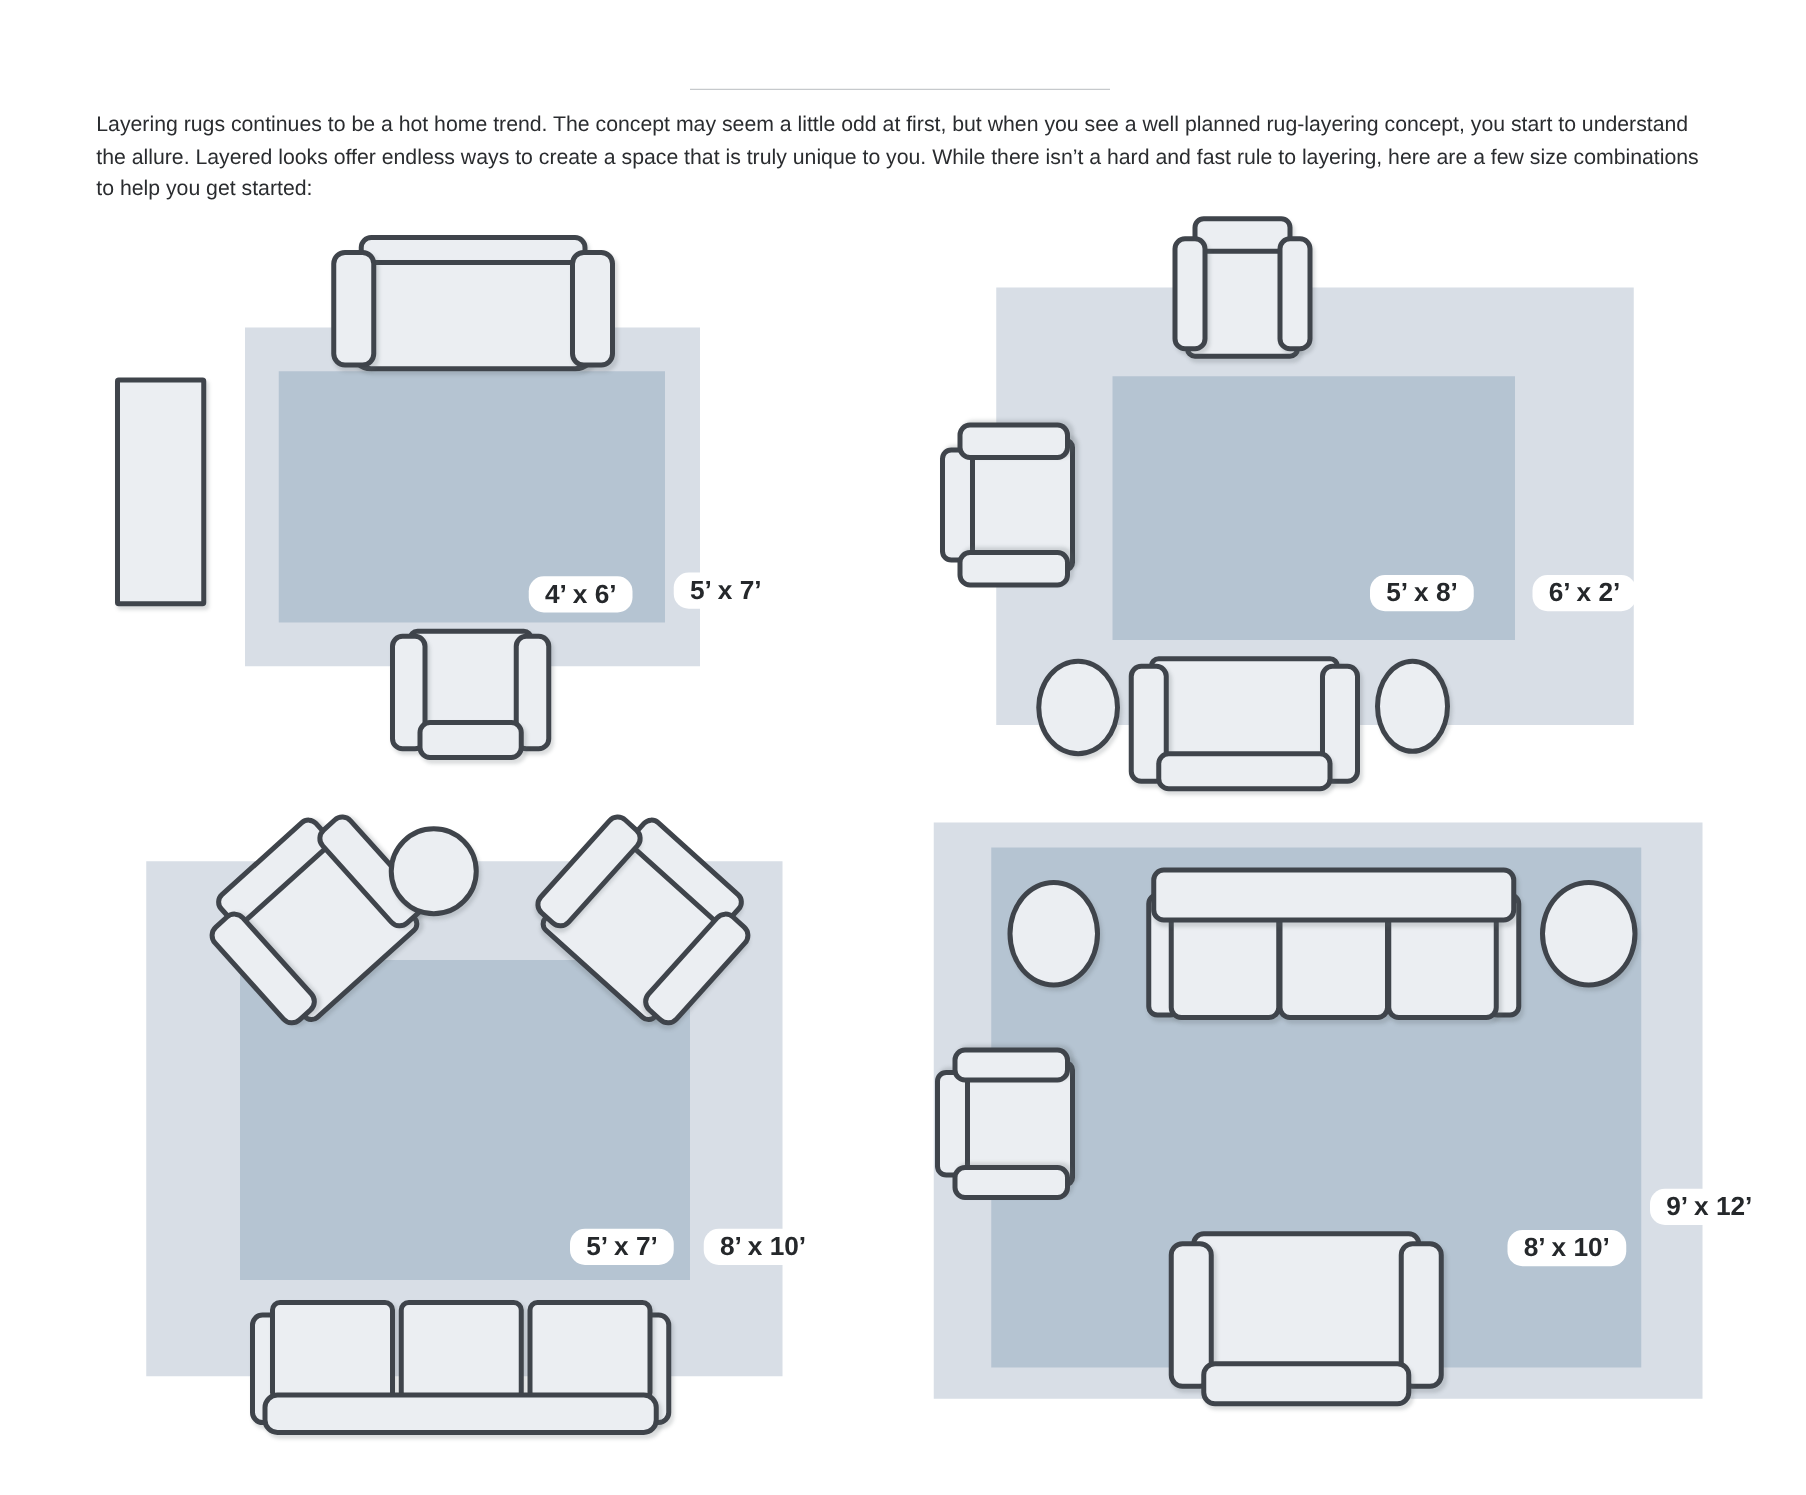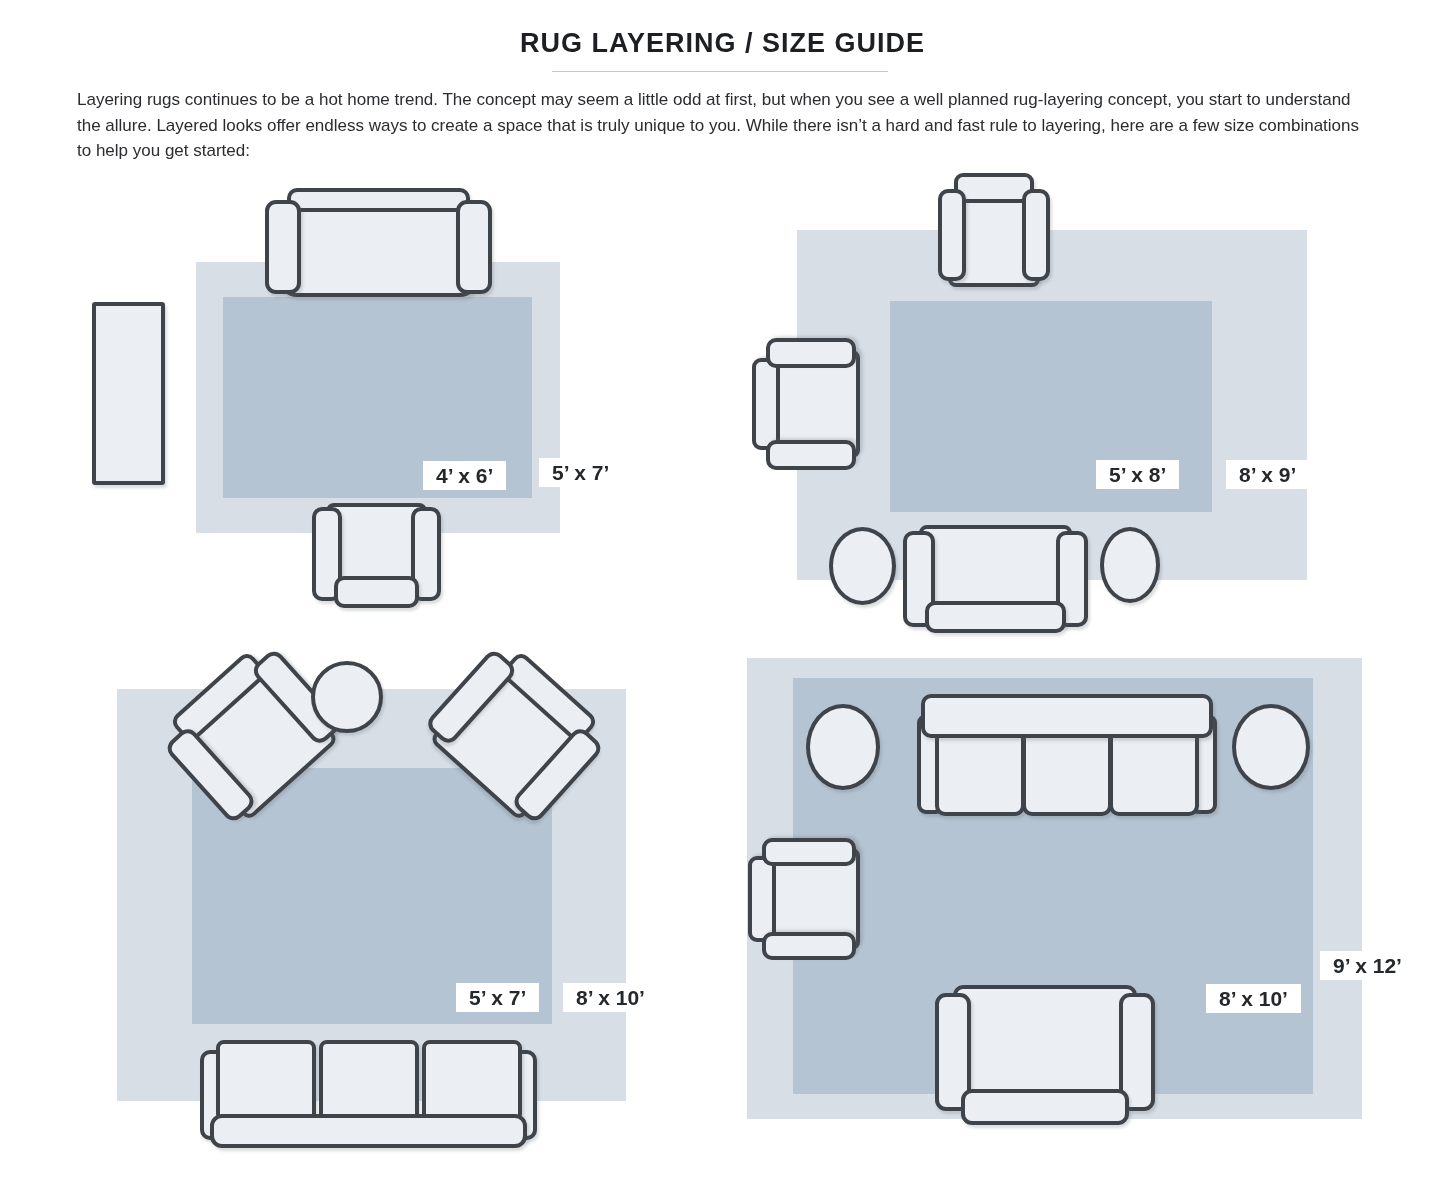--- a/index.html
+++ b/index.html
@@ -37,7 +37,6 @@
 
 <div class="canvas">
 
-  <div class="title">RUG LAYERING / SIZE GUIDE</div>
   <div class="title-rule"></div>
   <div class="intro">Layering rugs continues to be a hot home trend. The concept may seem a little odd at first, but when you see a well planned rug-layering concept, you start to understand the allure. Layered looks offer endless ways to create a space that is truly unique to you. While there isn’t a hard and fast rule to layering, here are a few size combinations to help you get started:</div>
 

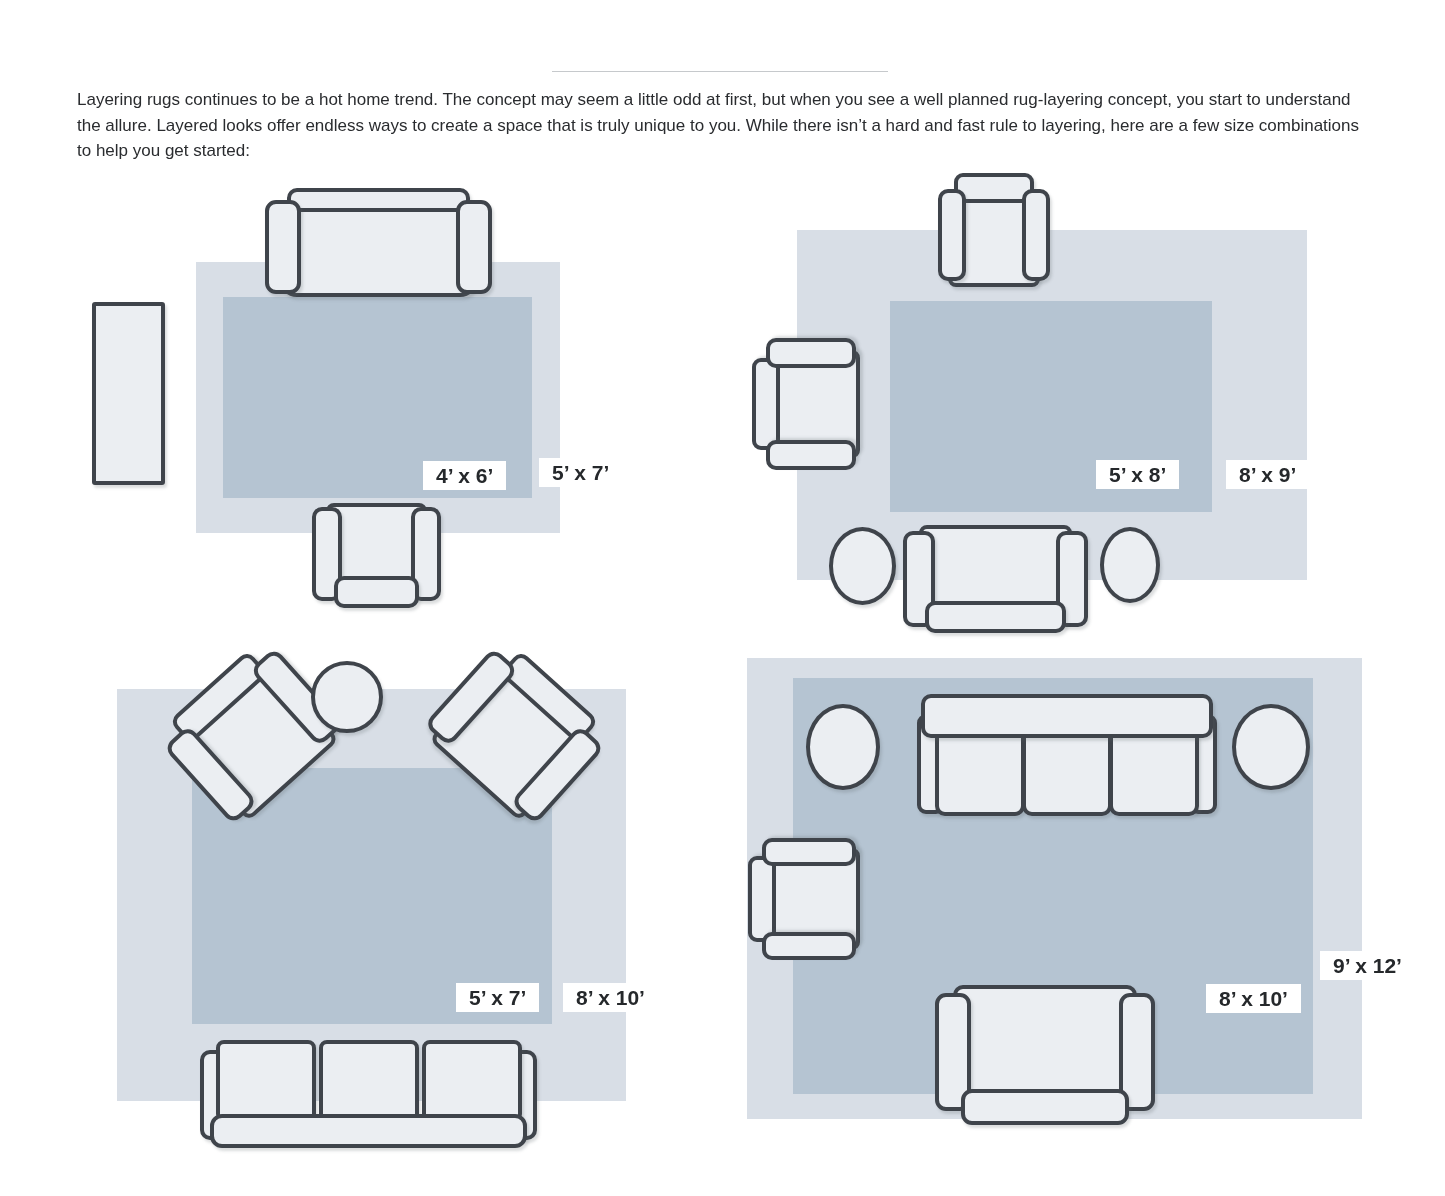--- a/index.html
+++ b/index.html
@@ -29,7 +29,7 @@
   .tag {
     position:absolute; background:#ffffff; height:29px; line-height:29px;
     padding:0 13px; font-size:21px; font-weight:bold; color:#25282b;
-    text-align:center; white-space:nowrap;
+    text-align:center; white-space:nowrap;border-radius:12px;
   }
 </style>
 </head>

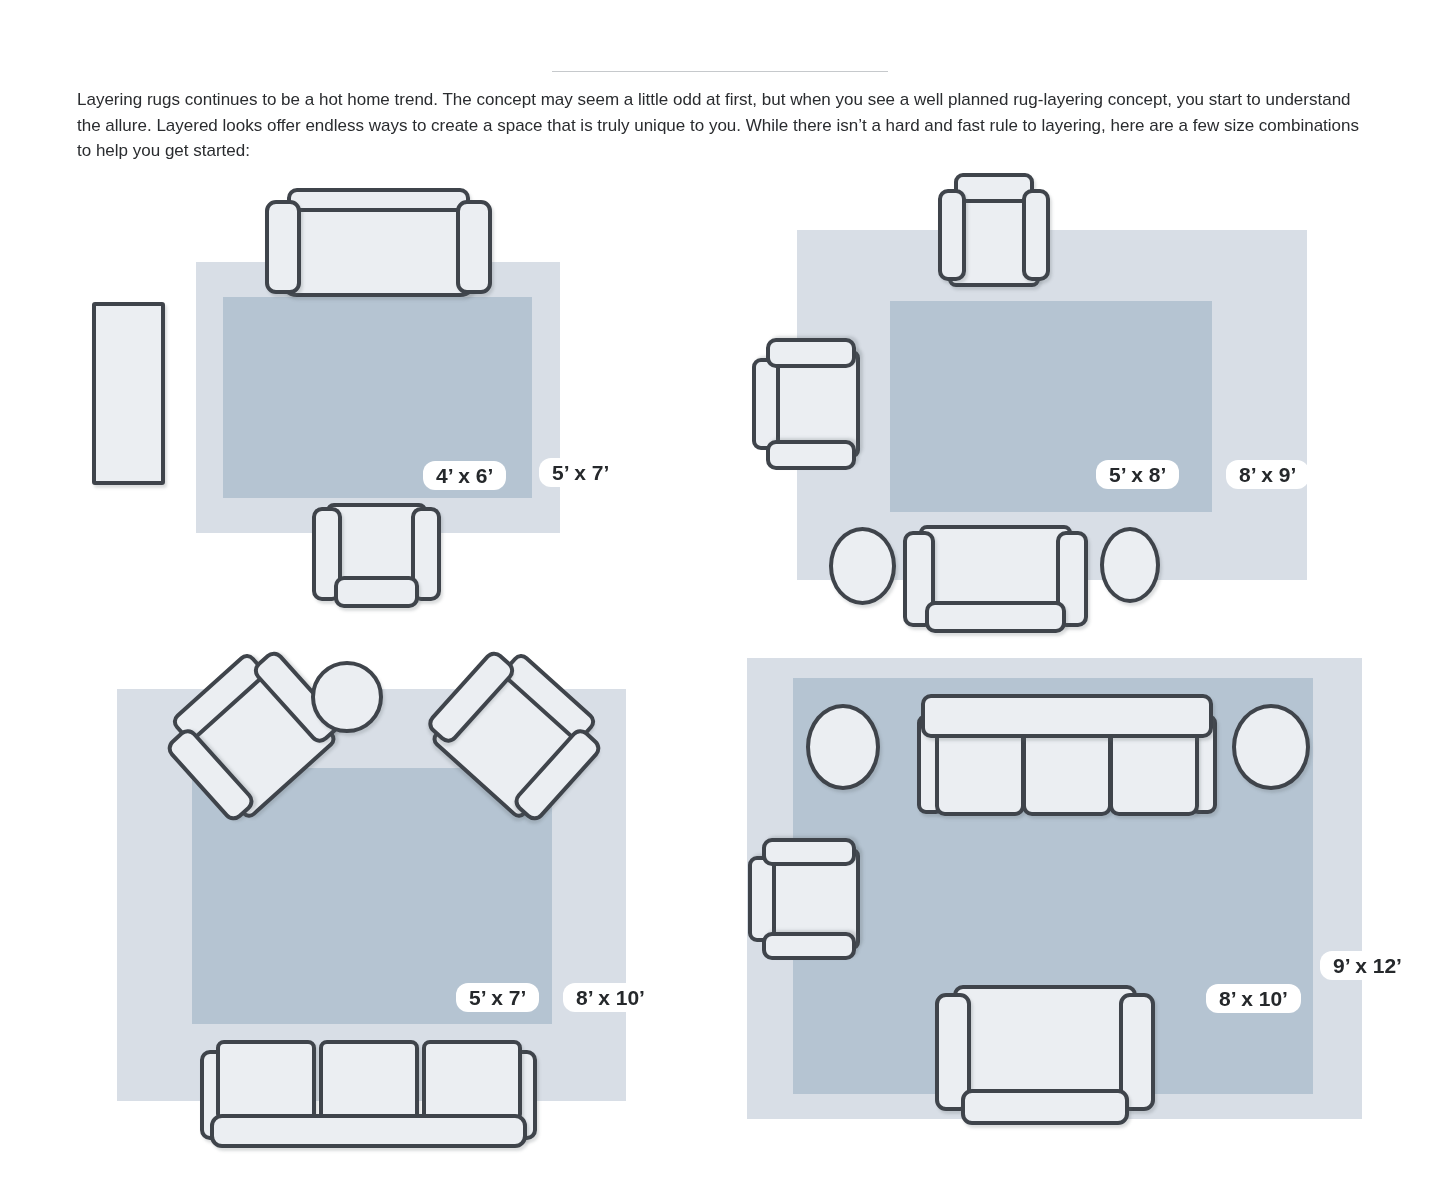--- a/index.html
+++ b/index.html
@@ -96,7 +96,7 @@
   </div>
 
   <div class="tag" style="left:1096px;top:460px;">5’ x 8’</div>
-  <div class="tag" style="left:1226px;top:460px;">8’ x 9’</div>
+  <div class="tag" style="left:1226px;top:460px;">6’ x 2’</div>
 
   <div class="rug outer" style="left:117px;top:689px;width:509px;height:412px;"></div>
   <div class="rug inner" style="left:192px;top:768px;width:360px;height:256px;"></div>

